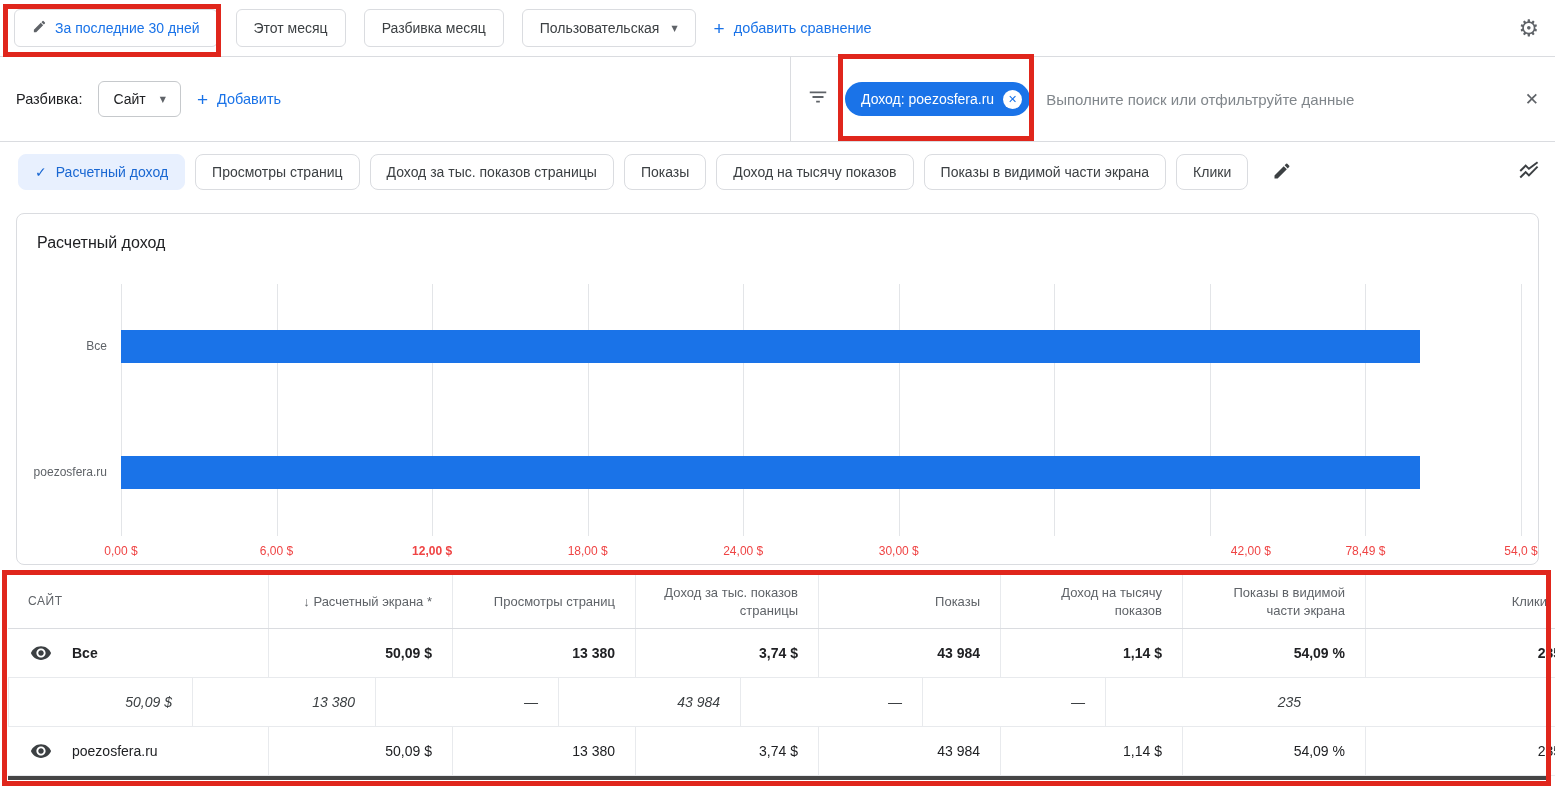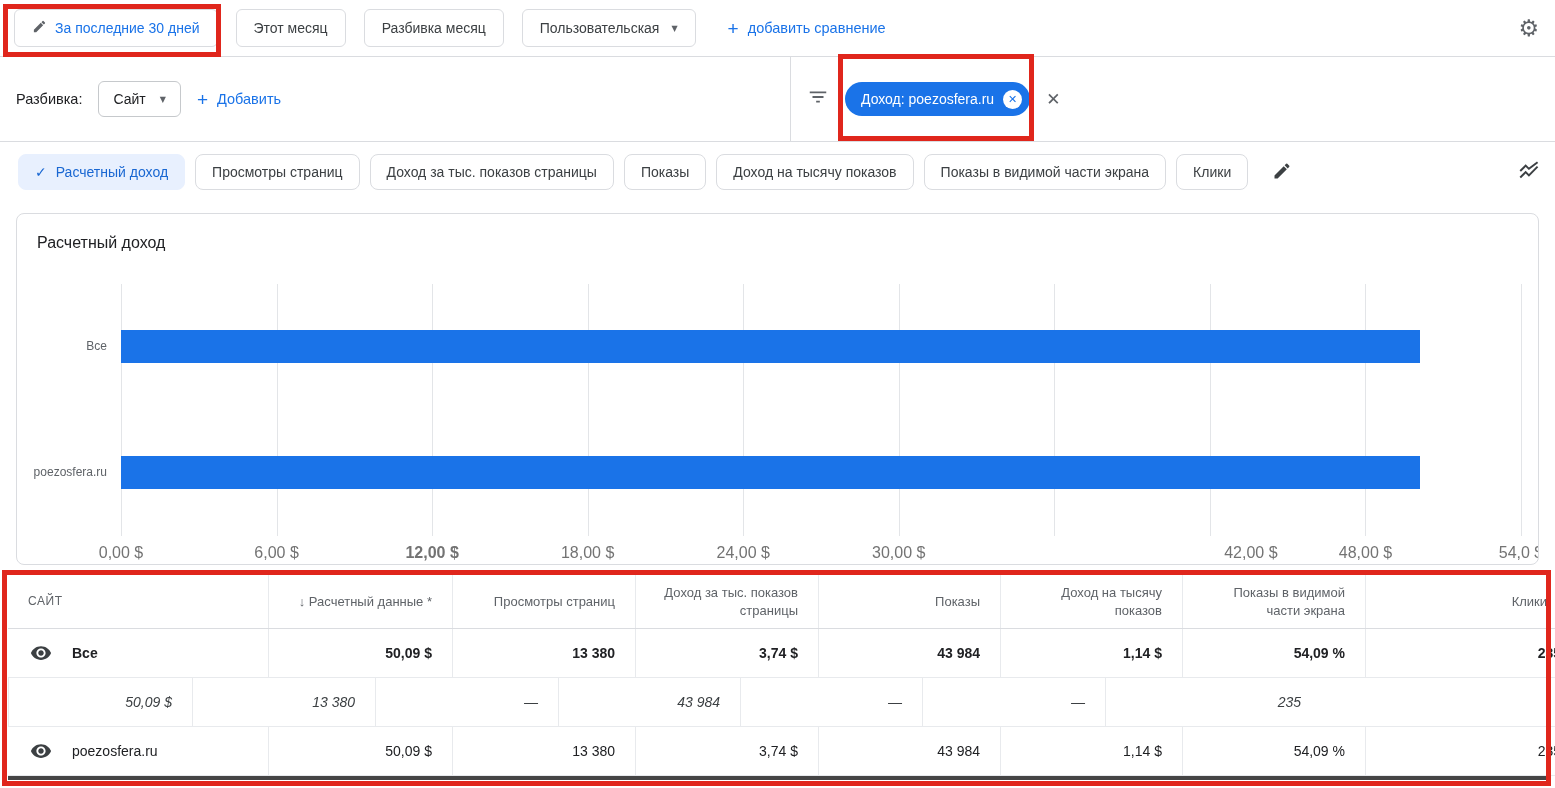--- a/index.html
+++ b/index.html
@@ -11,7 +11,7 @@
   
   .topbar { position:absolute; top:0; left:0; right:0; height:57px;
             border-bottom:1px solid #dadce0; display:flex; align-items:center;
-            padding:0 16px 0 14px; gap:32px;justify-content:space-between; }
+            padding:0 16px 0 14px; gap:18px;justify-content:space-between; }
   .date-tabs { display:flex; align-items:center; gap:18px; }
   .date-tab { display:flex; align-items:center; gap:8px; height:38px; padding:0 17px;
               background:#fff; border:1px solid #dadce0; border-radius:6px;

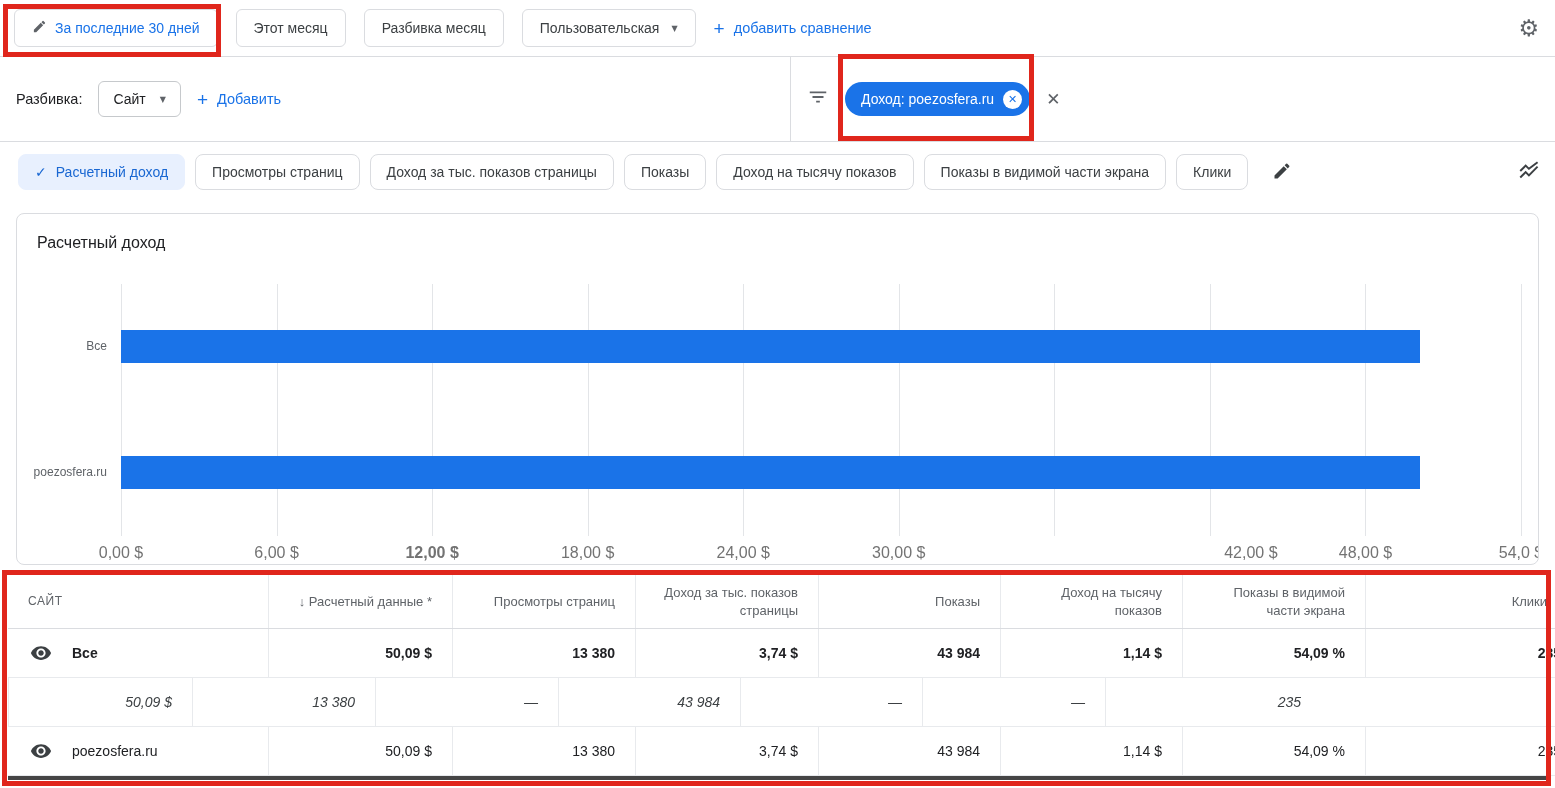--- a/index.html
+++ b/index.html
@@ -153,6 +153,7 @@
         <span>Доход: poezosfera.ru</span>
         <span class="chip-x">✕</span>
       </div>
+      <input class="search-input" type="text" placeholder="Выполните поиск или отфильтруйте данные" style="">
       <button class="icon-btn">
         <span class="uni x-glyph">✕</span>
       </button>

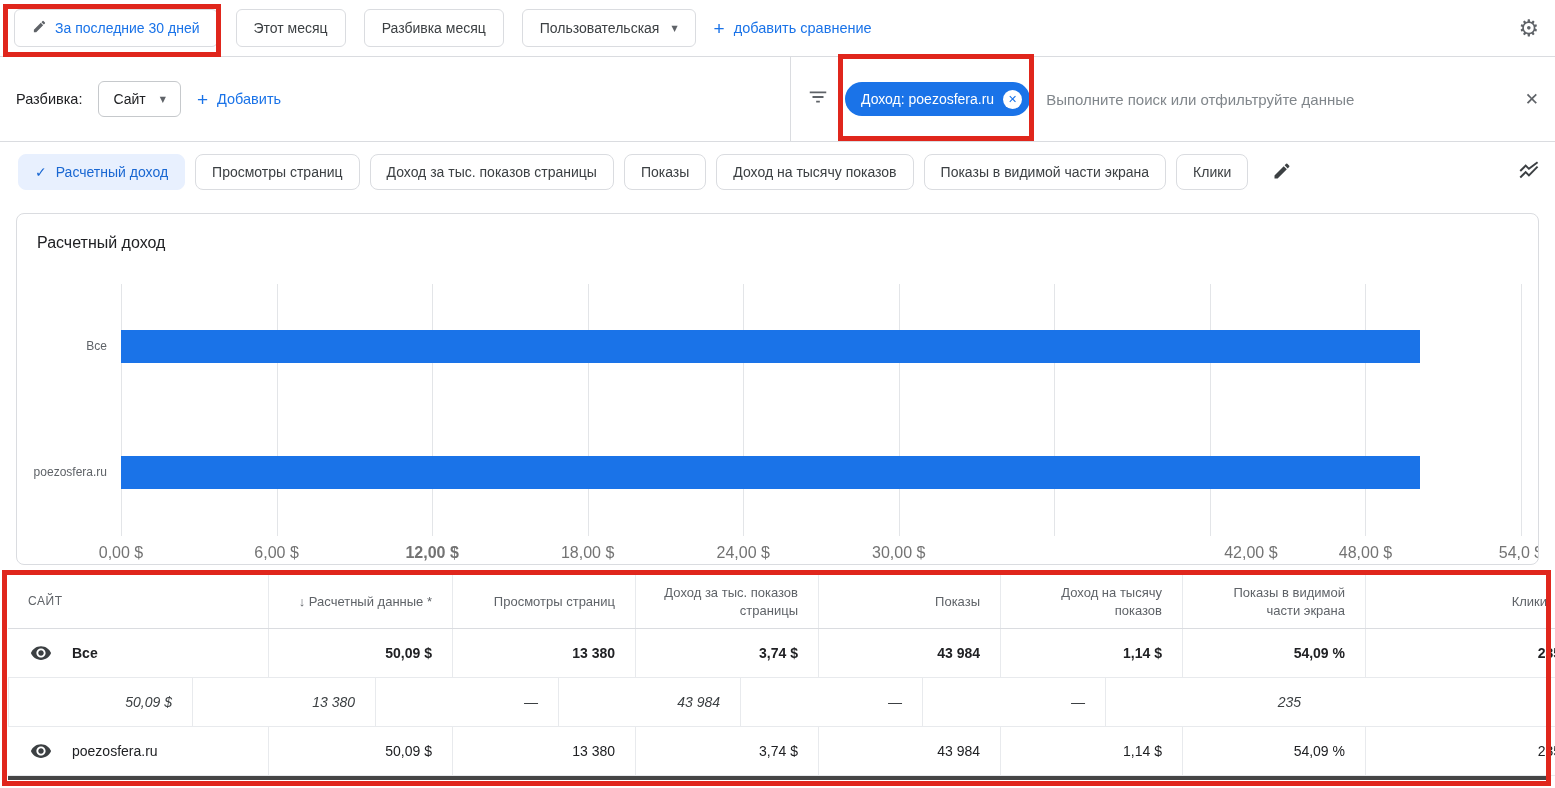--- a/index.html
+++ b/index.html
@@ -68,7 +68,7 @@
   .cat-labels { position:absolute; left:0; top:70px; width:98px; height:252px; }
   .cat-label { position:absolute; right:8px; font-size:12px; color:#5f6368; white-space:nowrap; }
   .x-ticks { position:absolute; left:104px; top:330px; width:1400px; height:20px; }
-  .xtick { position:absolute; transform:translateX(-50%); font-size:16px; color:#737373; white-space:nowrap; }
+  .xtick { position:absolute; transform:translateX(-50%); font-size:12px; color:#ef4444; white-space:nowrap; }
 
   
   .table-wrap { position:absolute; top:575px; left:8px; width:1547px; height:201px;

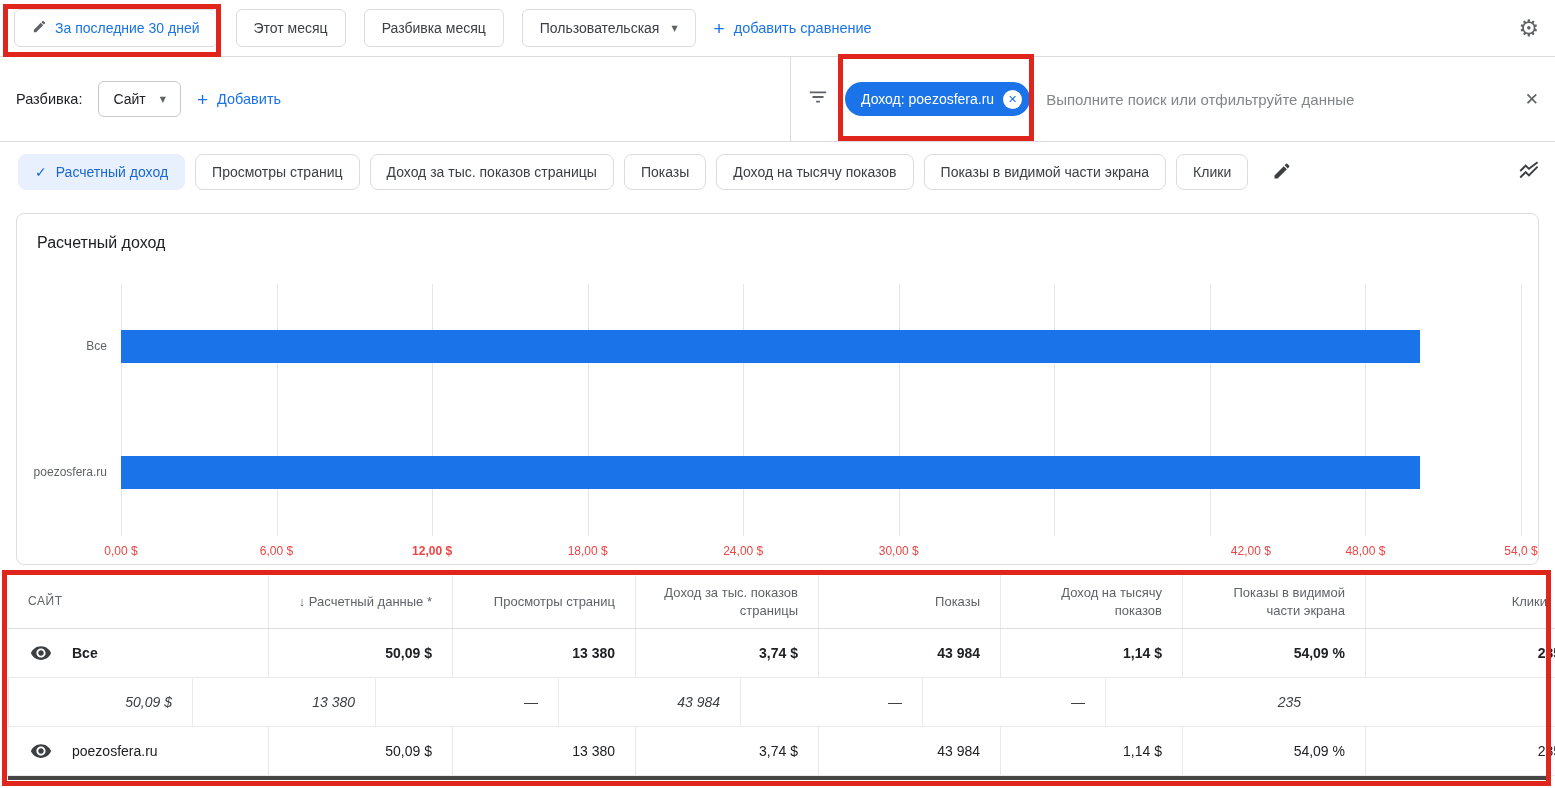--- a/index.html
+++ b/index.html
@@ -235,7 +235,7 @@
         <div class="xtick" style="left: 55.5556%;">30,00 $</div>
         <div class="xtick" style="left: 66.6667%; margin-top: 48px;">36,00 $</div>
         <div class="xtick" style="left: 77.7778%; margin-left: 41px;">42,00 $</div>
-        <div class="xtick" style="left: 88.8889%;">48,00 $</div>
+        <div class="xtick" style="left: 88.8889%;">78,49 $</div>
         <div class="xtick" style="left: 100%;">54,0 $</div>
       </div>
   </section>

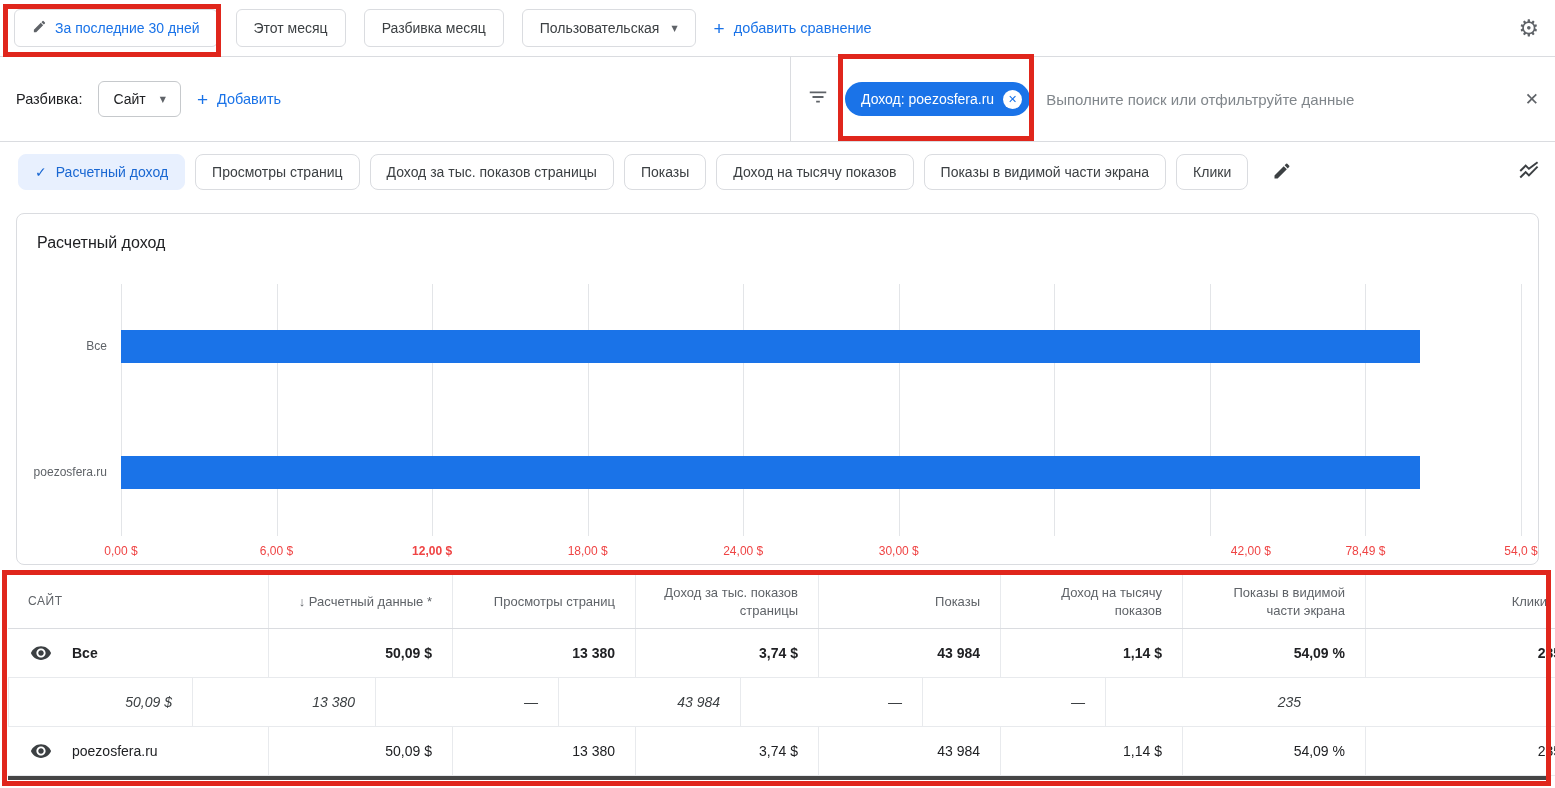--- a/index.html
+++ b/index.html
@@ -246,7 +246,7 @@
           <span>САЙТ</span>
         </div>
         <div class="th ar bl" style="width: 184px;">
-          <span>↓ Расчетный данные *</span>
+          <span>↓ Расчетный экрана *</span>
         </div>
         <div class="th ar bl" style="width: 183px;">
           <span>Просмотры страниц</span>

